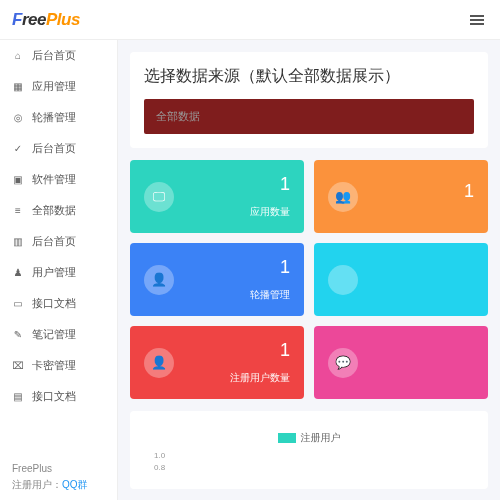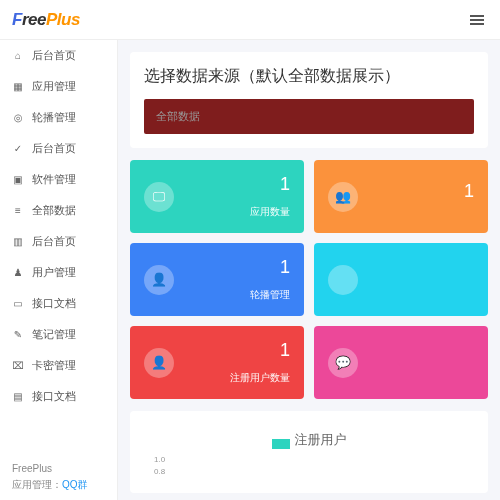--- a/index.html
+++ b/index.html
@@ -24,7 +24,7 @@
 .card-txt{margin-left:auto;text-align:right}
 .card-num{font-size:18px;font-weight:300}
 .card-lbl{font-size:10px;margin-top:10px;opacity:.95}
-.legend{display:flex;justify-content:center;align-items:flex-end;font-size:13px;color:#666;margin:6px 0}
+.legend{display:flex;justify-content:center;align-items:center;font-size:10px;color:#666;margin:6px 0}
 .legend-sw{width:18px;height:10px;background:#2dd4bf;margin-right:5px}
 .axis{font-size:8px;color:#999;padding-left:10px}
 .axis div{height:12px}

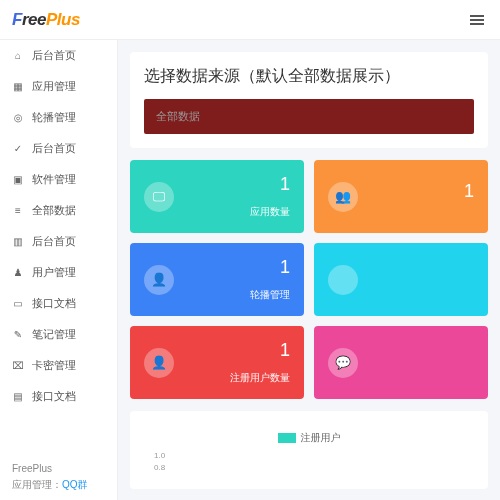--- a/index.html
+++ b/index.html
@@ -97,7 +97,7 @@
   <div class="footer-info">
     <div>FreePlus</div>
     <div style="margin-top:4px">
-      <span>应用管理：</span><span class="qq">QQ群</span>
+      <span>注册用户：</span><span class="qq">QQ群</span>
     </div>
   </div>
 </div>

